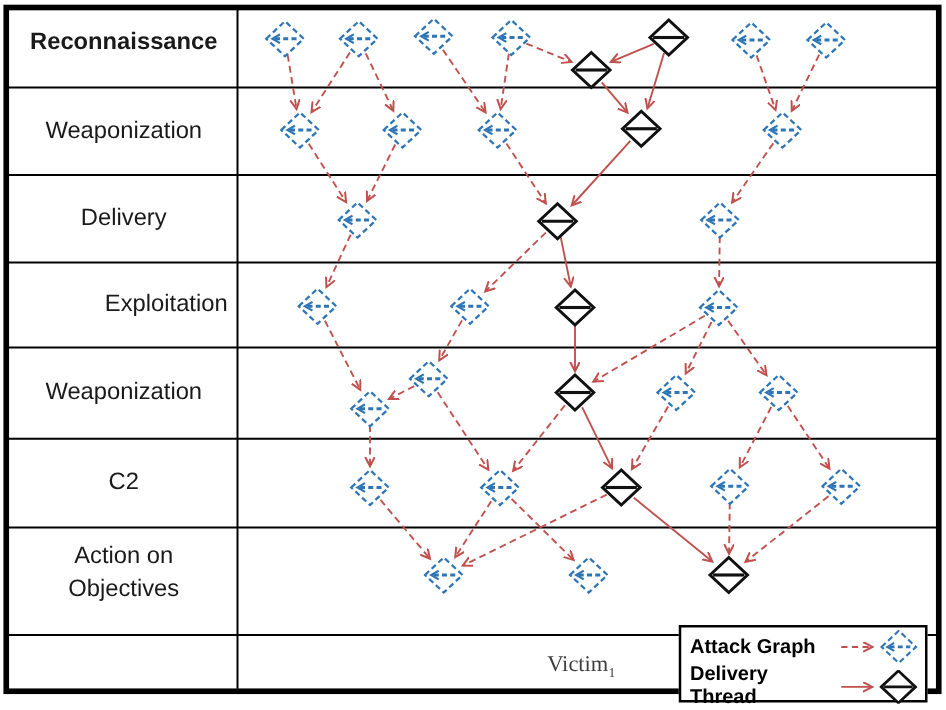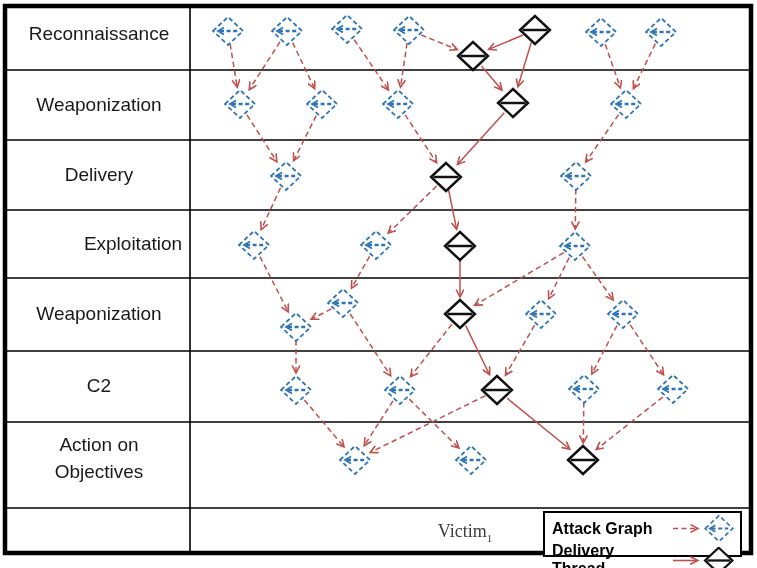--- a/index.html
+++ b/index.html
@@ -253,7 +253,7 @@
     </svg>
 
   <div id="phase-labels">
-      <div class="phase-label" style="top: 8px; height: 52px;">Reconnaissance</div>
+      <div class="phase-label" style="top: 8px; height: 52px; font-weight: bold;">Reconnaissance</div>
       <div class="phase-label" style="top: 70px; height: 70px;">Weaponization</div>
       <div class="phase-label" style="top: 140px; height: 70px;">Delivery</div>
       <div class="phase-label" style="top: 210px; height: 68px; margin-left: 34px;">Exploitation</div>

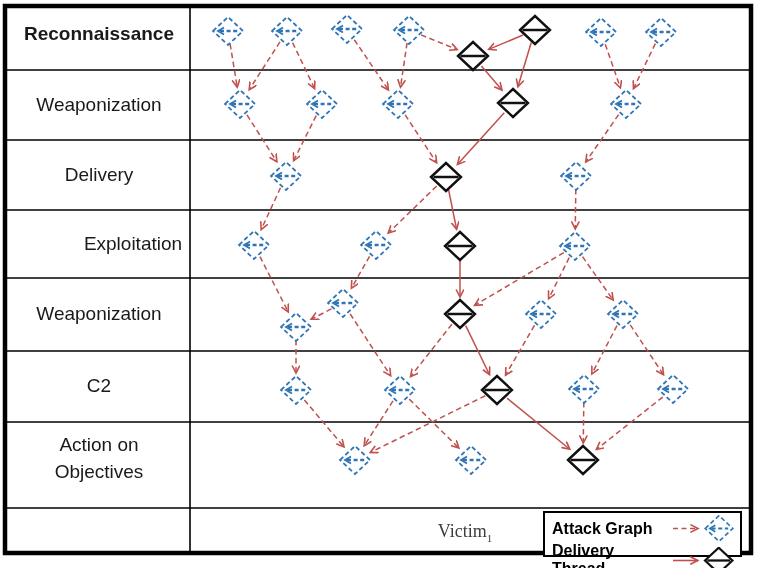--- a/index.html
+++ b/index.html
@@ -19,7 +19,7 @@
   }
   #victim-label sub{font-size:11px;}
   #legend{
-    position:absolute;left:543px;top:511px;width:199px;height:46px;z-index:3;
+    position:absolute;left:543px;top:500px;width:199px;height:62px;z-index:3;
     background:#ffffff;border:2px solid #000;box-sizing:border-box;
     display:flex;flex-direction:column;justify-content:space-around;padding:2px 5px 2px 7px;
   }

